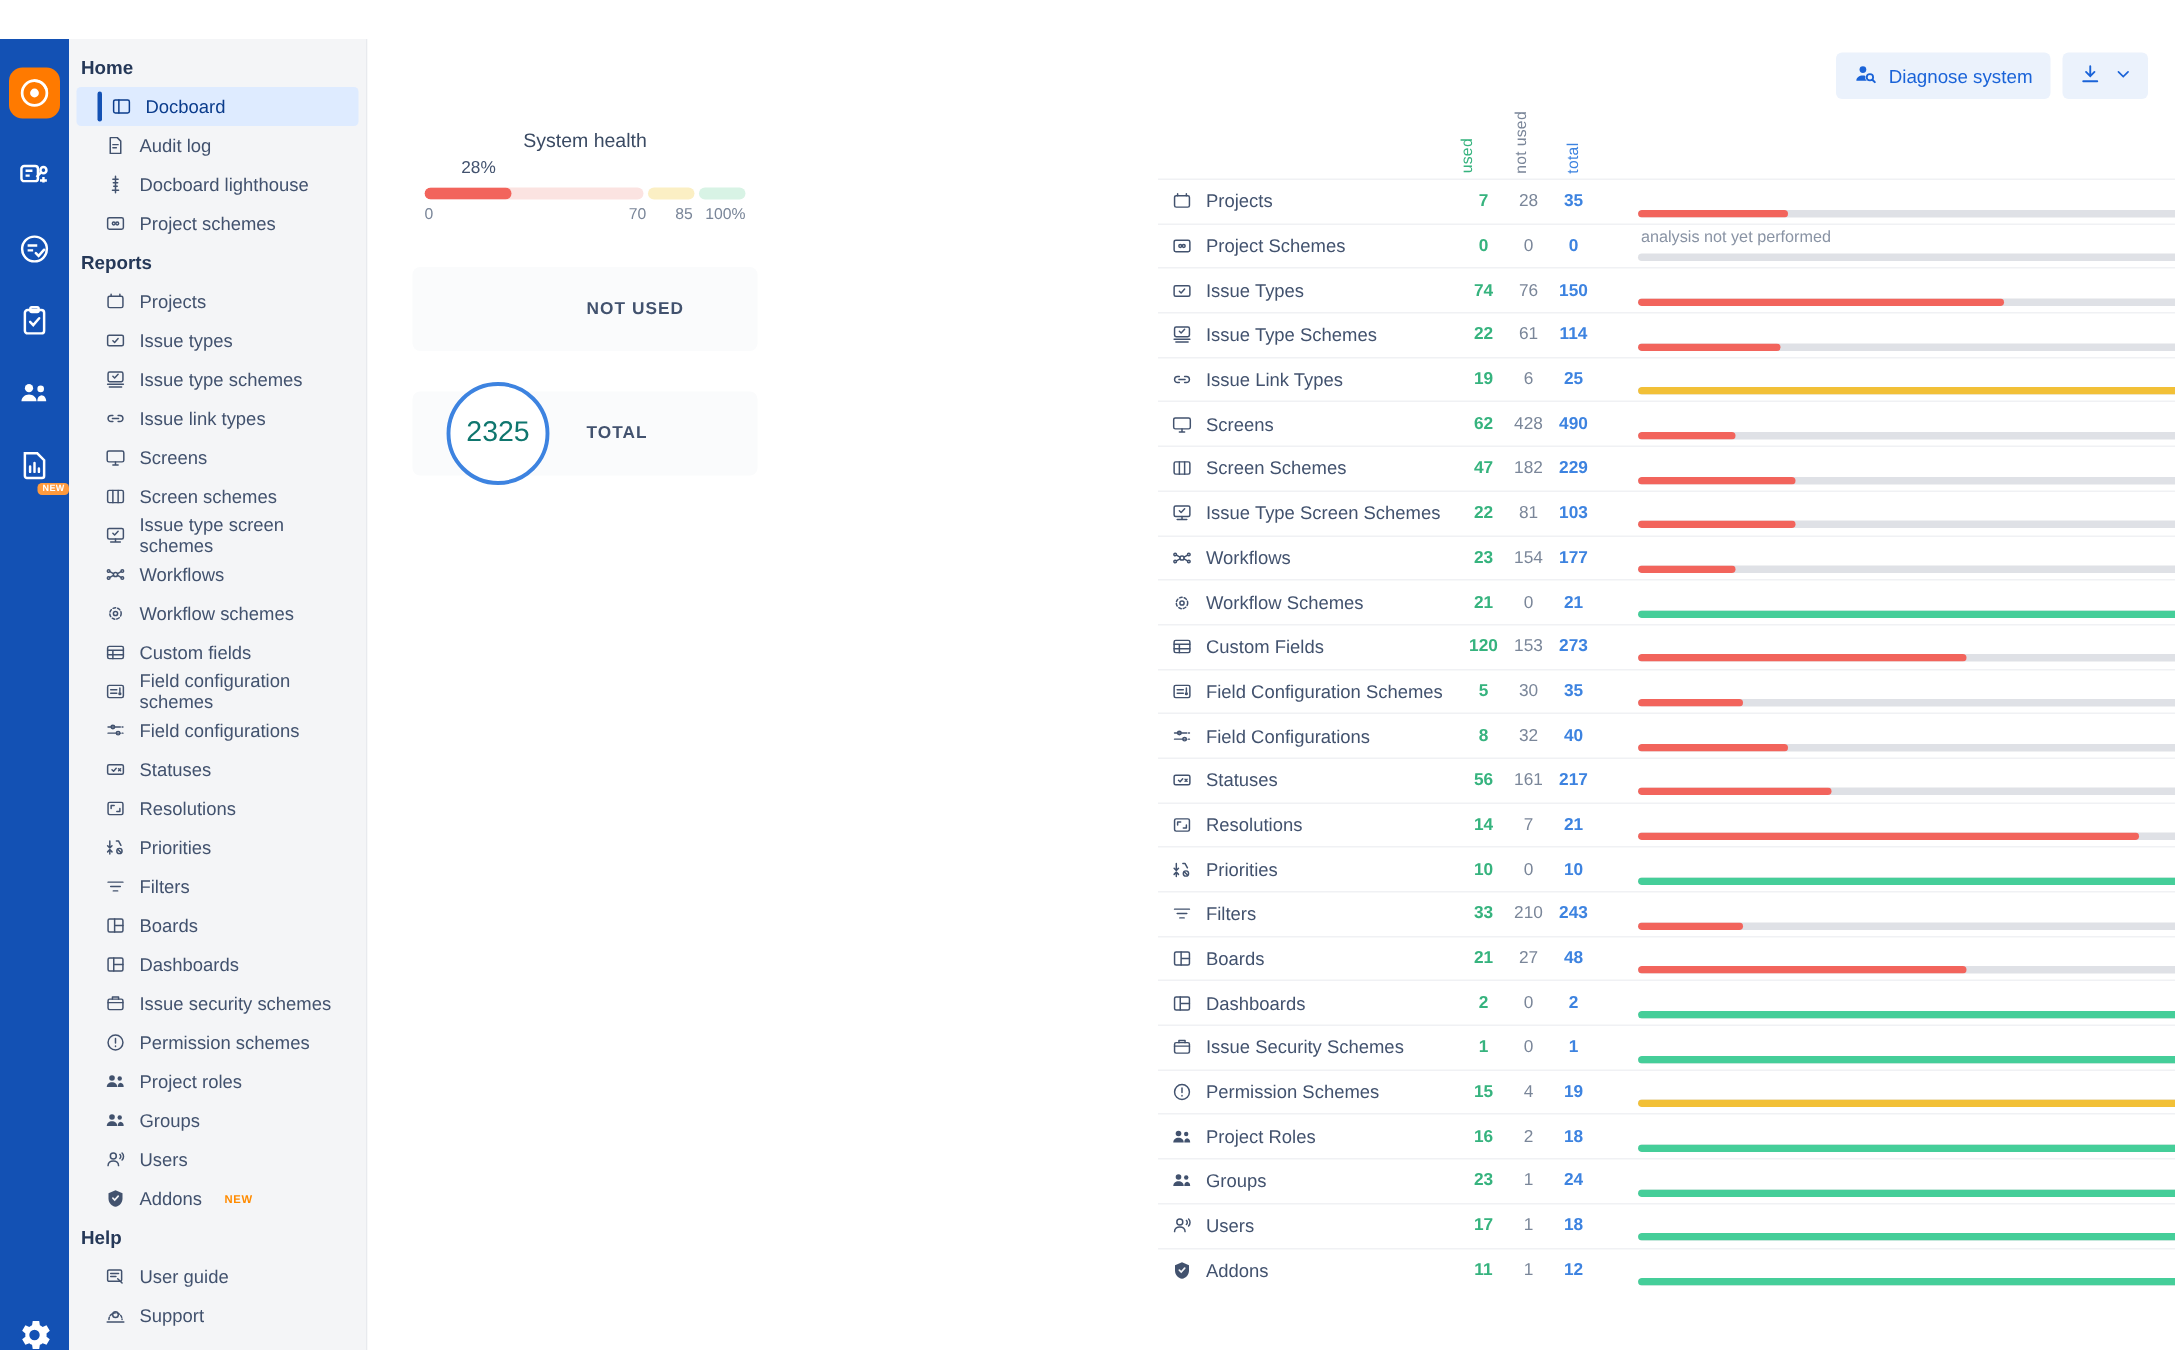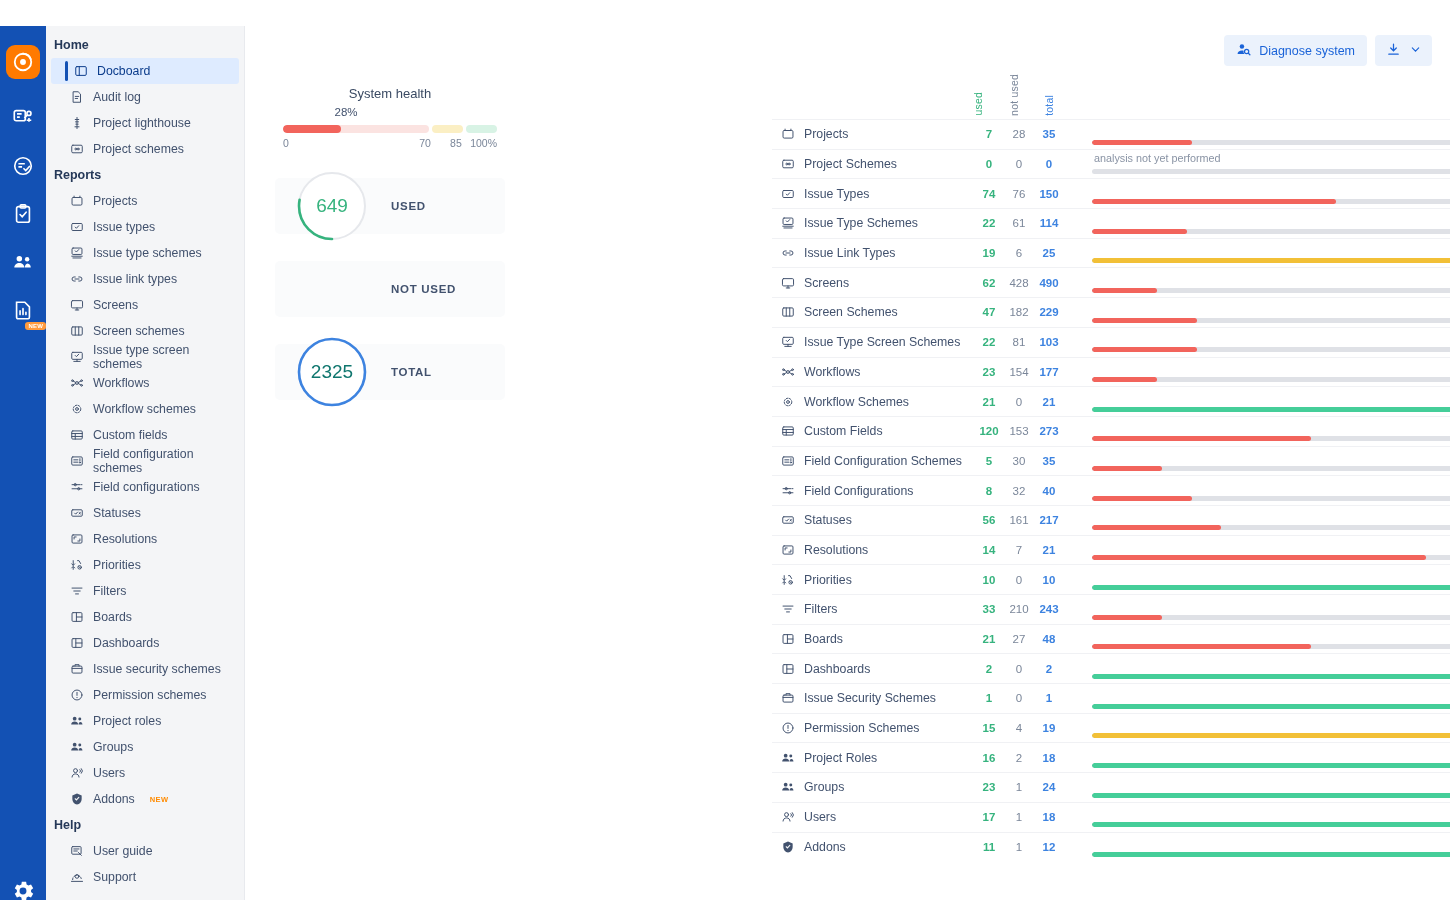--- a/index.html
+++ b/index.html
@@ -502,7 +502,7 @@
     <div class="leftpanel">
       <div class="health-title">System health</div>
       <div class="gauge-wrap">
-        <div class="gauge-value" id="gauge-value" style="left: 71px;">28%</div>
+        <div class="gauge-value" id="gauge-value" style="left: 44px;">28%</div>
         <div class="gauge-track">
           <div class="seg seg-a">
             <div class="fill" id="gauge-fill" style="width: 40%;"></div>

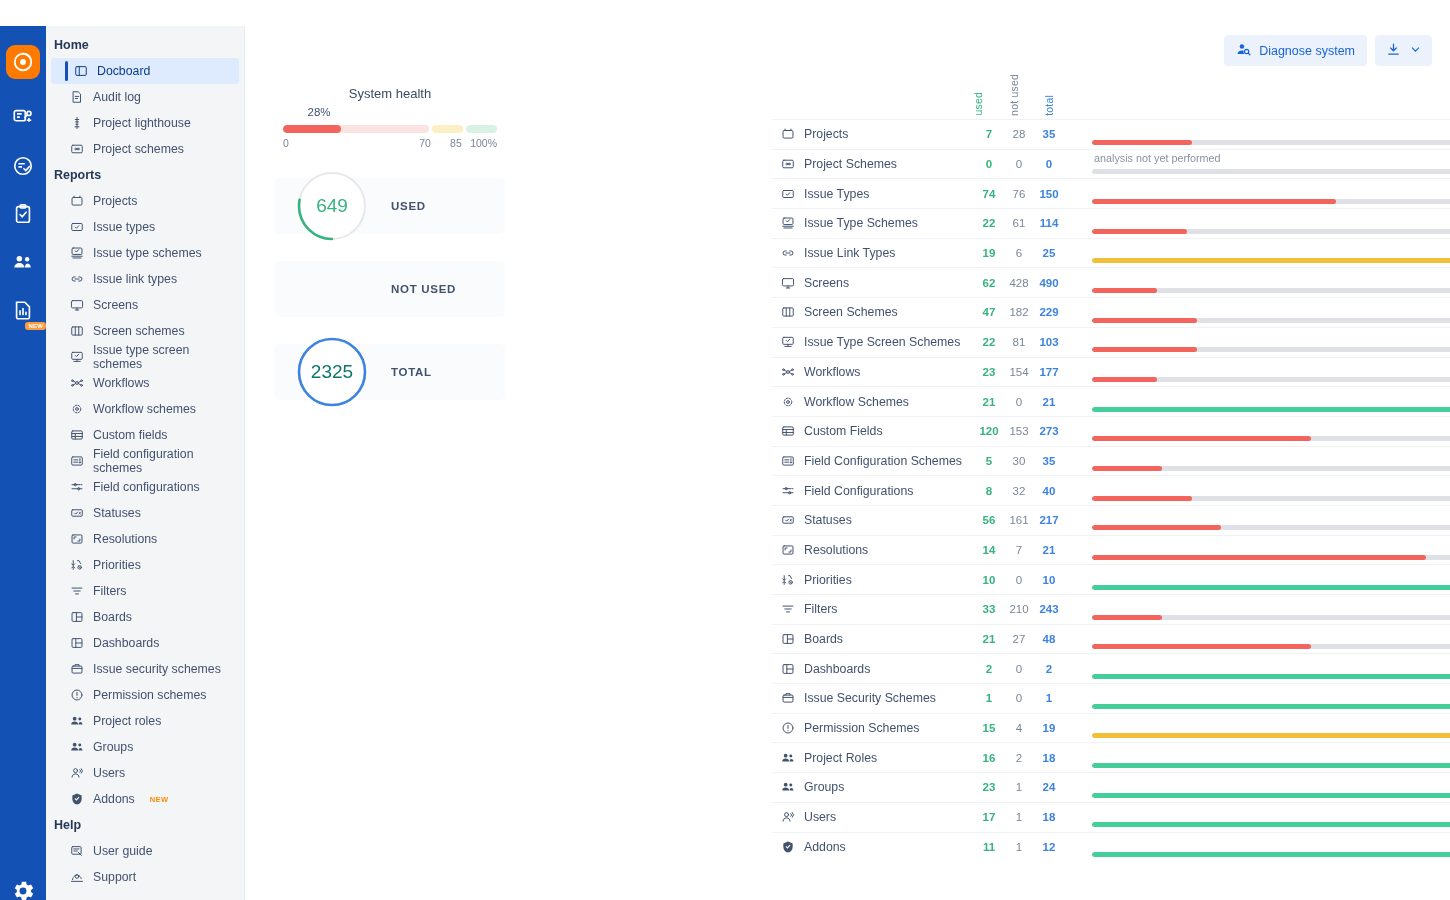--- a/index.html
+++ b/index.html
@@ -202,7 +202,7 @@
             <path d="M8.5 18.5h7"></path>
           </svg>
         </span>
-        <span>Project lighthouse</span>
+        <span>Docboard lighthouse</span>
       </div>
       <div class="side-item">
         <span class="si-ico">

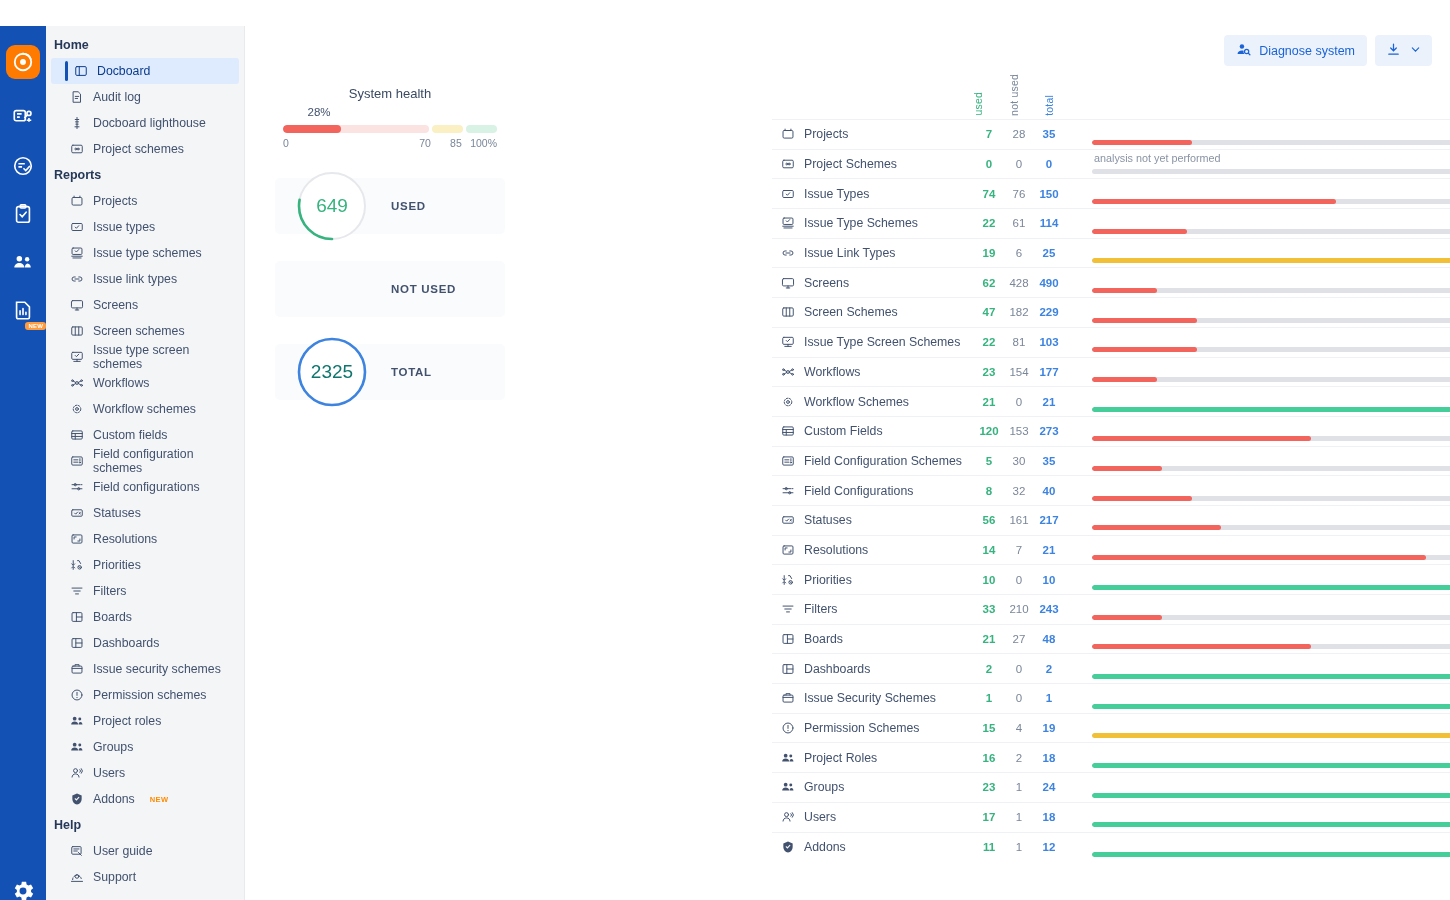--- a/index.html
+++ b/index.html
@@ -519,13 +519,6 @@
       </div>
       <div id="stat-cards">
           <div class="stat-card">
-            <div class="donut"><svg width="74" height="74" viewBox="0 0 74 74">
-                <circle cx="37" cy="37" r="33" fill="#fff" stroke="#E6E8EC" stroke-width="2"></circle>
-                <circle cx="37" cy="37" r="33" fill="none" stroke="#36B37E" stroke-width="2.6" stroke-linecap="round" stroke-dasharray="58.05663223833938 207.34511513692635" transform="rotate(90 37 37)"></circle>
-              </svg><div class="donut-num" style="color:#36B37E">649</div></div>
-            <div class="stat-label">USED</div>
-          </div>
-          <div class="stat-card">
             <div class="stat-label">NOT USED</div>
           </div>
           <div class="stat-card">

